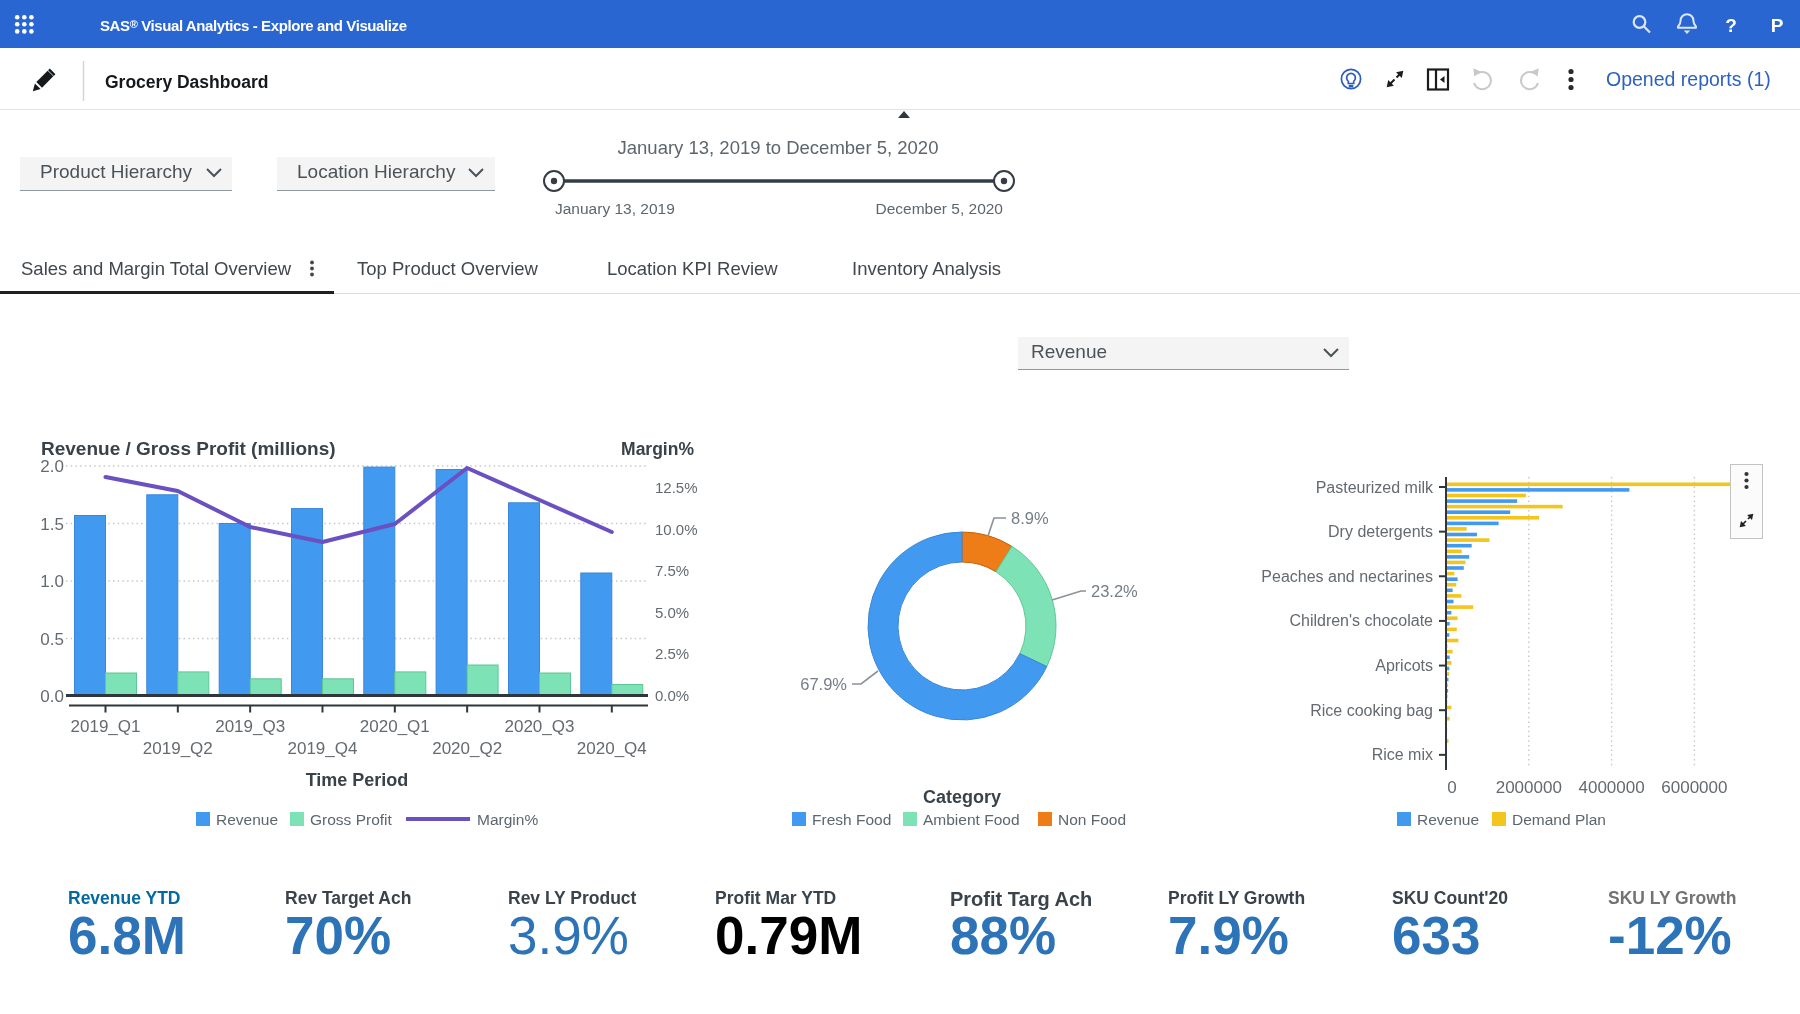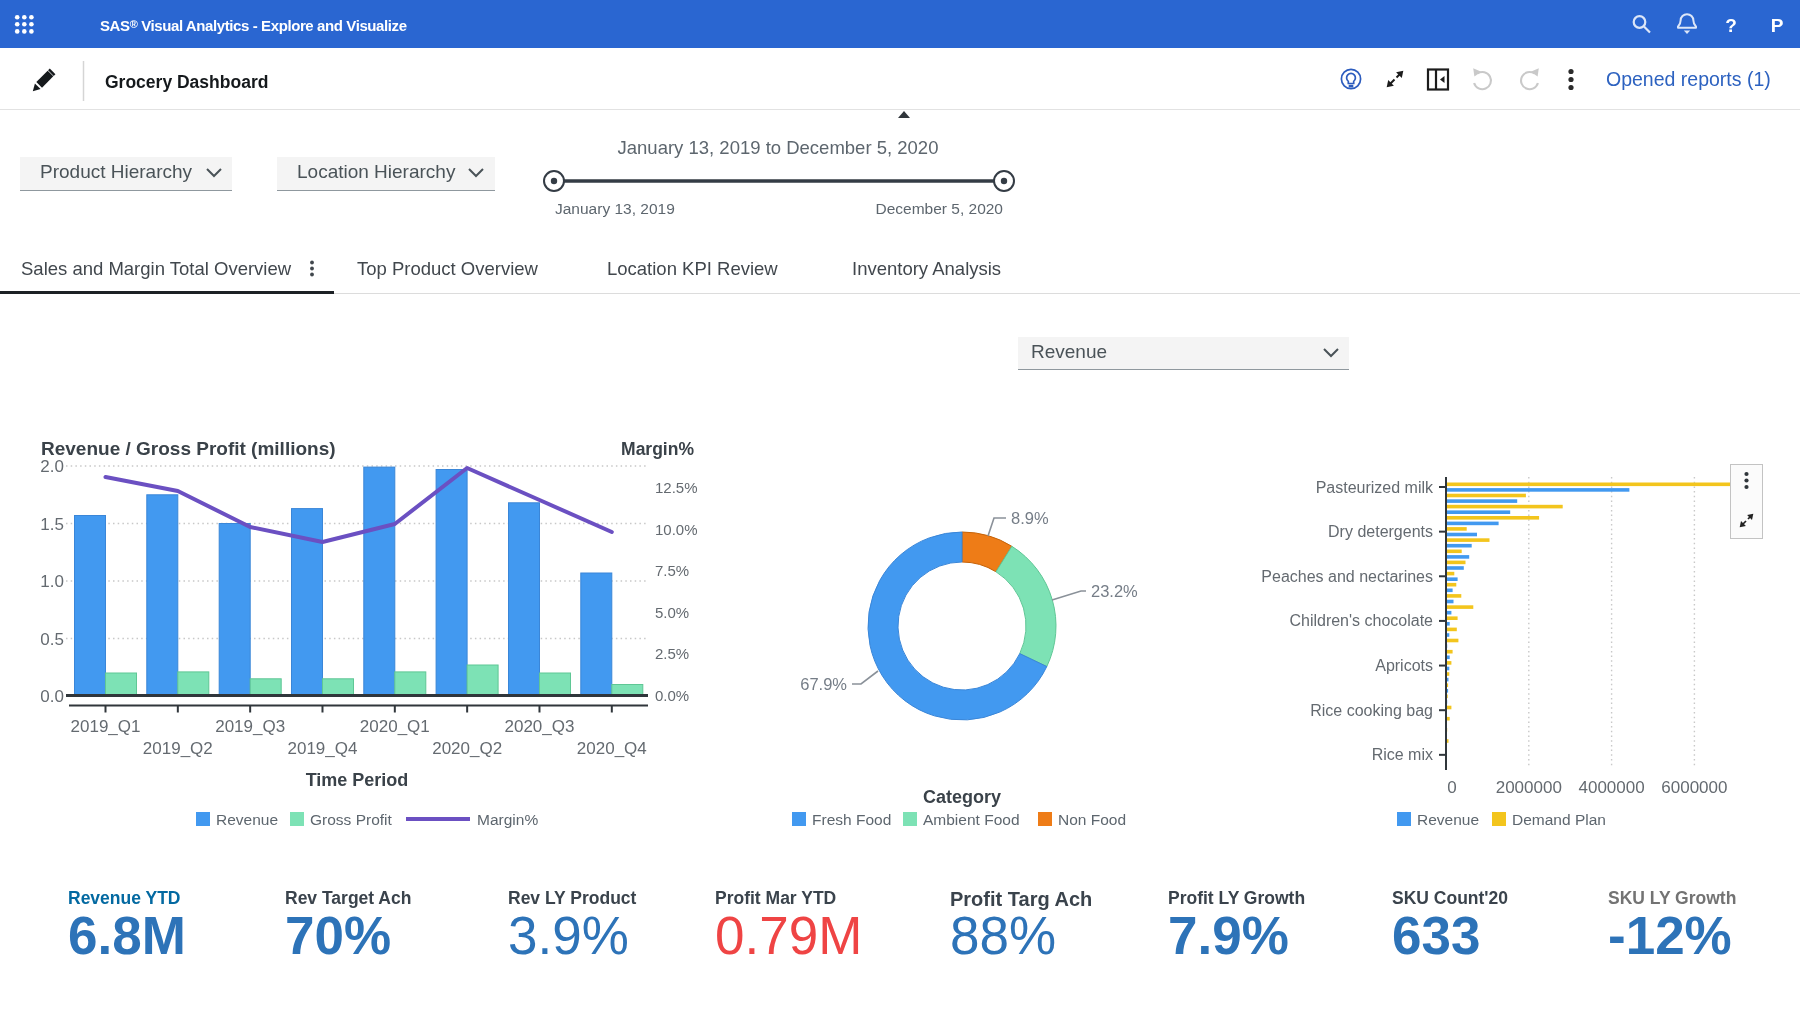--- a/index.html
+++ b/index.html
@@ -300,7 +300,7 @@
 <div class="abs" style="left:508px;top:888px;font-size:17.5px;font-weight:bold;color:#3a434c;">Rev LY Product</div>
 <div class="abs" style="left:508px;top:905px;font-size:53px;font-weight:normal;color:#2d73b8;">3.9%</div>
 <div class="abs" style="left:715px;top:888px;font-size:17.5px;font-weight:bold;color:#3a434c;">Profit Mar YTD</div>
-<div class="abs" style="left:715px;top:905px;font-size:53px;font-weight:normal;color:#ef4444;">0.79M</div>
+<div class="abs" style="left:715px;top:905px;font-size:53px;font-weight:bold;color:#000000;">0.79M</div>
 <div class="abs" style="left:950px;top:888px;font-size:20px;font-weight:bold;color:#3a434c;">Profit Targ Ach</div>
 <div class="abs" style="left:950px;top:905px;font-size:53px;font-weight:normal;color:#2d73b8;">88%</div>
 <div class="abs" style="left:1168px;top:888px;font-size:17.5px;font-weight:bold;color:#3a434c;">Profit LY Growth</div>

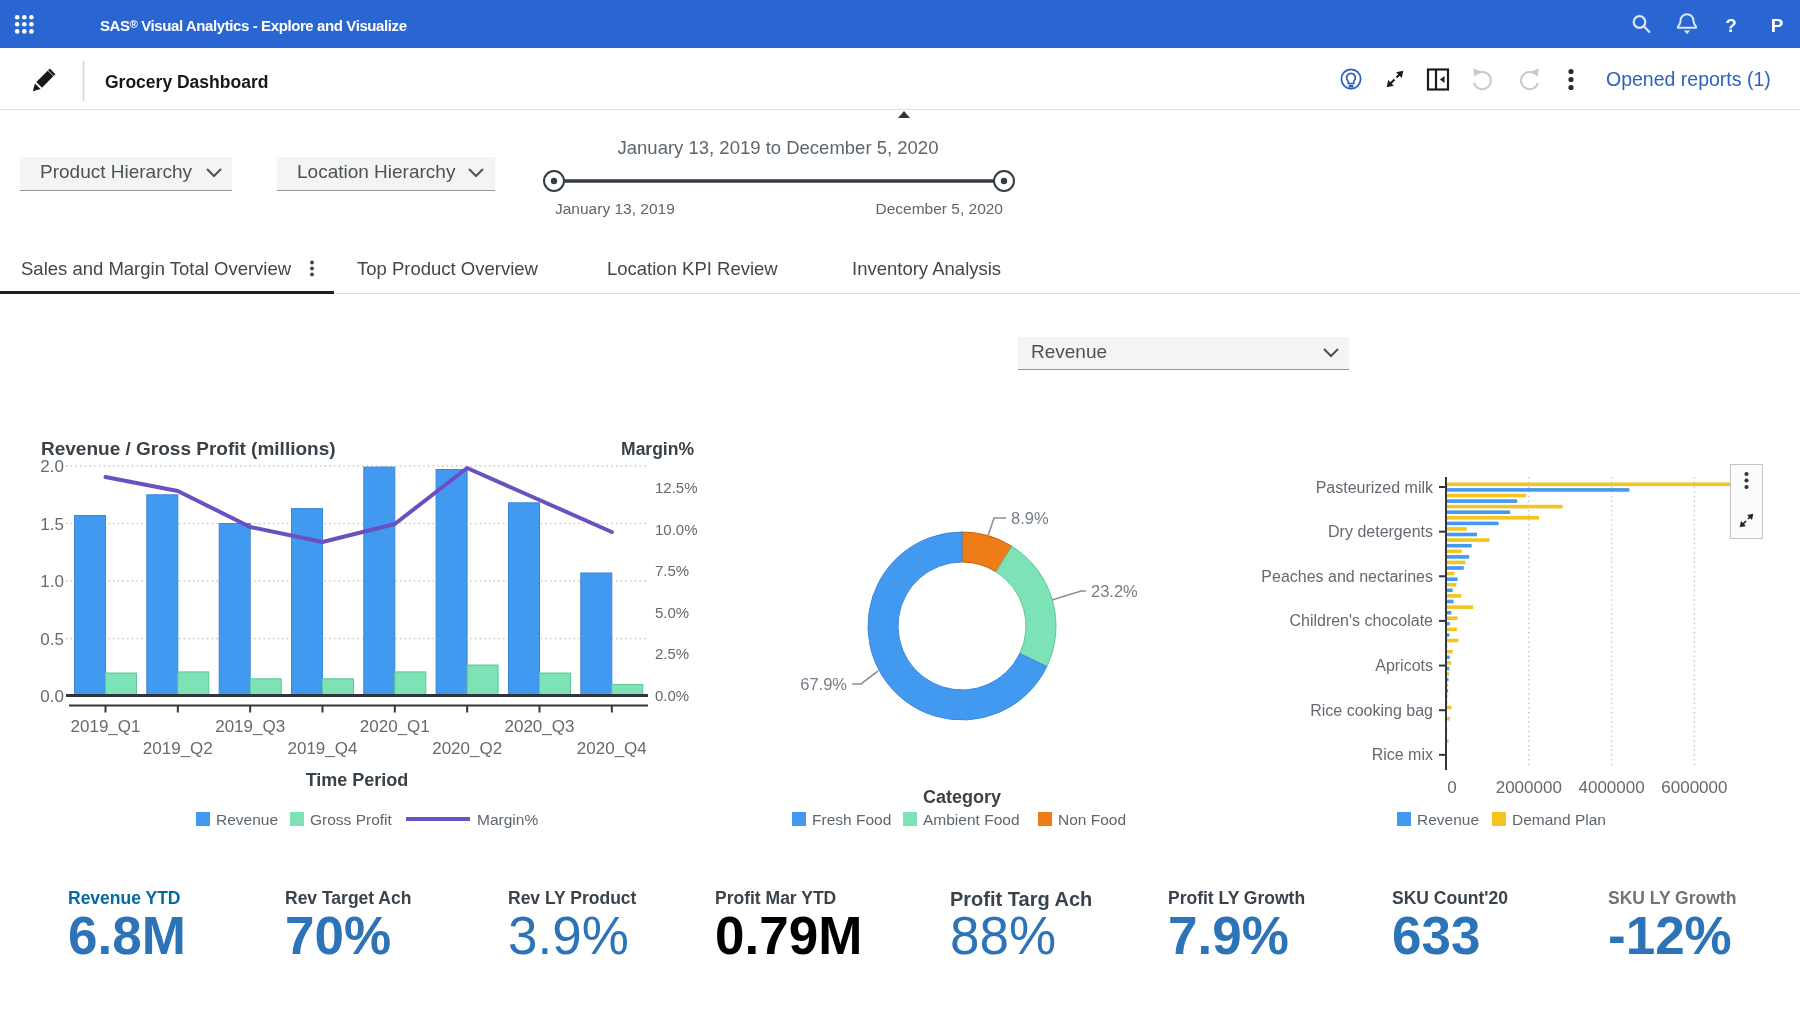--- a/index.html
+++ b/index.html
@@ -302,7 +302,7 @@
 <div class="abs" style="left:715px;top:888px;font-size:17.5px;font-weight:bold;color:#3a434c;">Profit Mar YTD</div>
 <div class="abs" style="left:715px;top:905px;font-size:53px;font-weight:bold;color:#000000;">0.79M</div>
 <div class="abs" style="left:950px;top:888px;font-size:20px;font-weight:bold;color:#3a434c;">Profit Targ Ach</div>
-<div class="abs" style="left:950px;top:905px;font-size:53px;font-weight:normal;color:#2d73b8;">88%</div>
+<div class="abs" style="left:950px;top:905px;font-size:53px;font-weight:bold;color:#2d73b8;">88%</div>
 <div class="abs" style="left:1168px;top:888px;font-size:17.5px;font-weight:bold;color:#3a434c;">Profit LY Growth</div>
 <div class="abs" style="left:1168px;top:905px;font-size:53px;font-weight:bold;color:#2d73b8;">7.9%</div>
 <div class="abs" style="left:1392px;top:888px;font-size:17.5px;font-weight:bold;color:#3a434c;">SKU Count'20</div>

